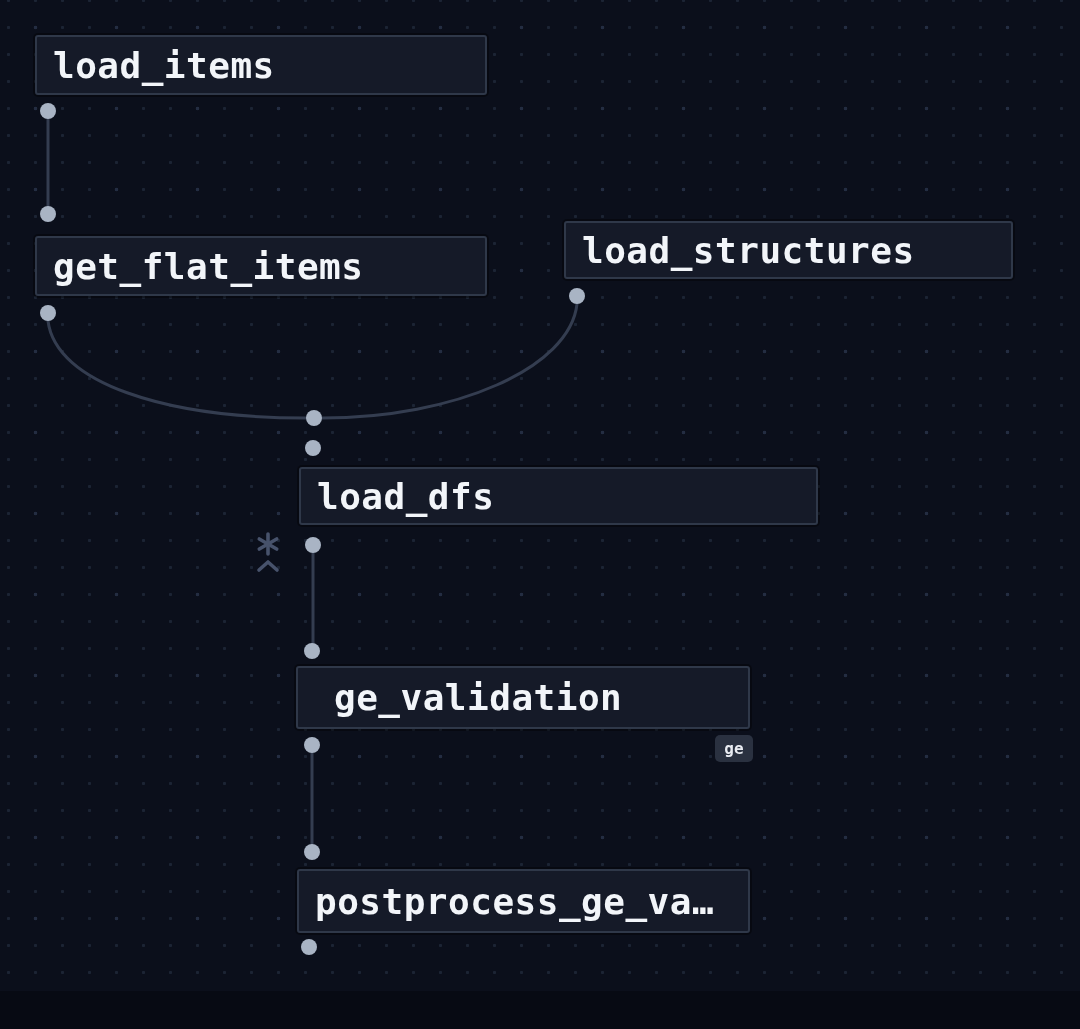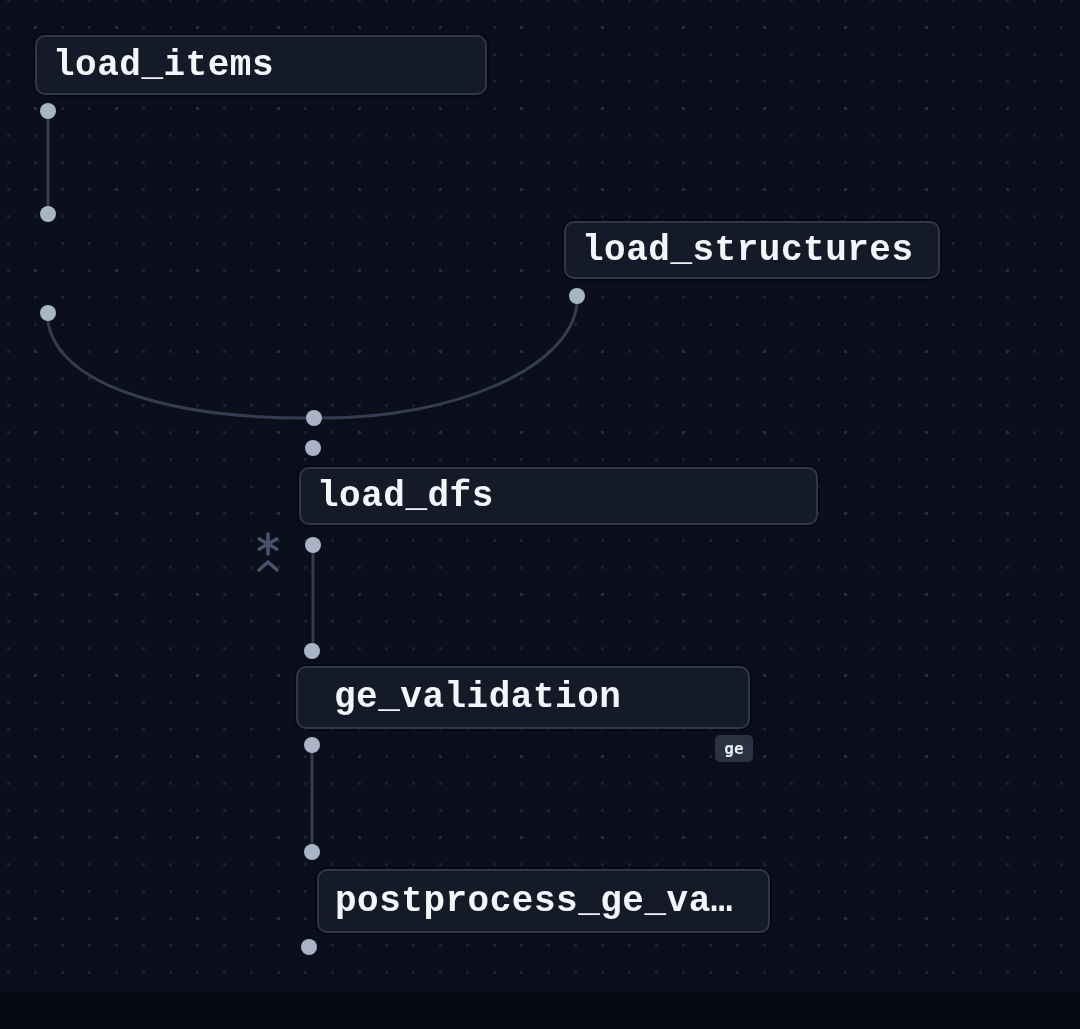--- a/index.html
+++ b/index.html
@@ -30,12 +30,11 @@
     position:absolute;display:flex;align-items:center;
     background:var(--node-bg);
     border:2px solid var(--node-border);
-    border-radius:10px;
+    border-radius:3px;
     box-sizing:border-box;
     padding:0 16px;
     cursor:pointer;
     box-shadow:0 0 0 2px rgba(0,0,0,0.35);
-    font-family:Liberation Mono, monospace;
   }
   .node .label{
     color:var(--node-text);

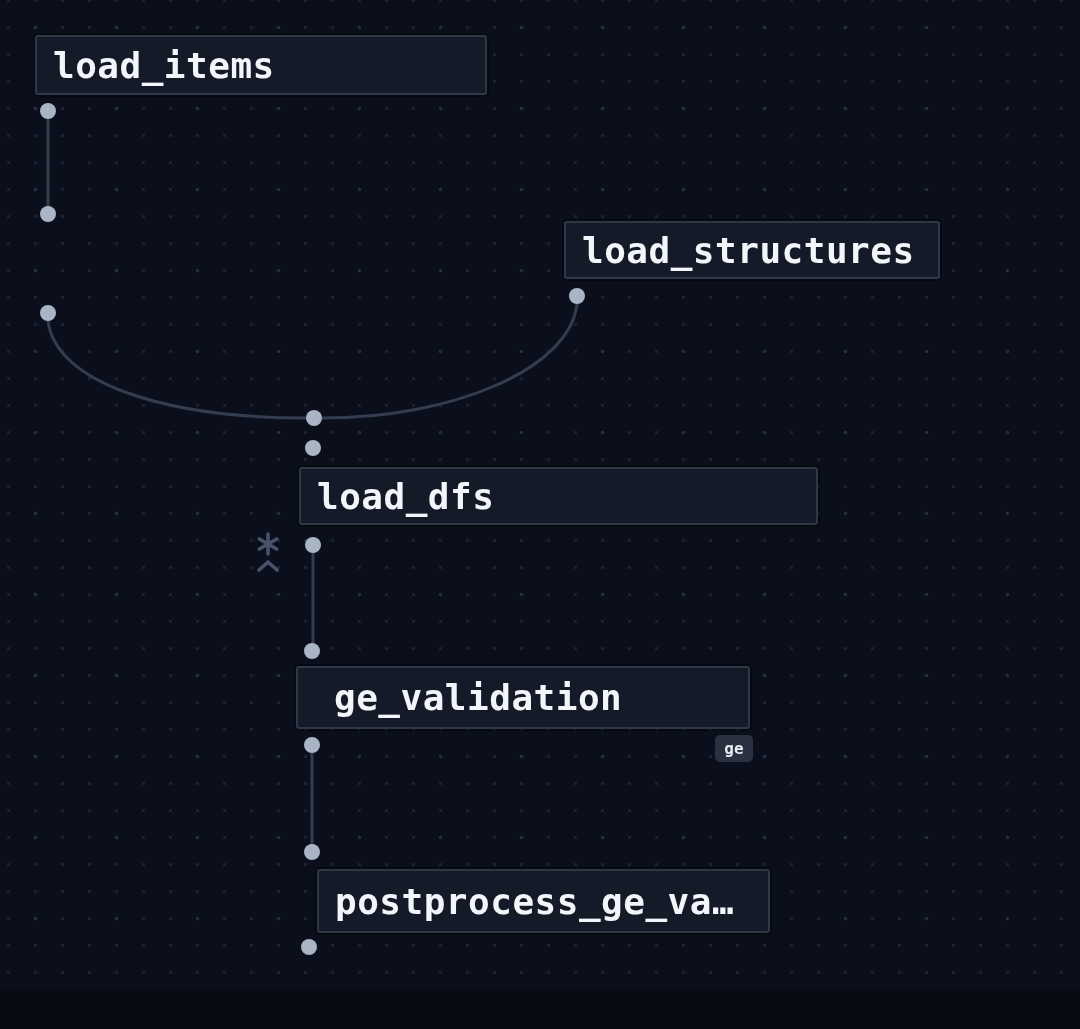--- a/index.html
+++ b/index.html
@@ -96,6 +96,9 @@
     <span class="label">load_items</span>
   </div>
 
+  <div class="node" id="n-get-flat-items">
+    <span class="label">get_flat_items</span>
+  </div>
 
   <div class="node" id="n-load-structures">
     <span class="label">load_structures</span>

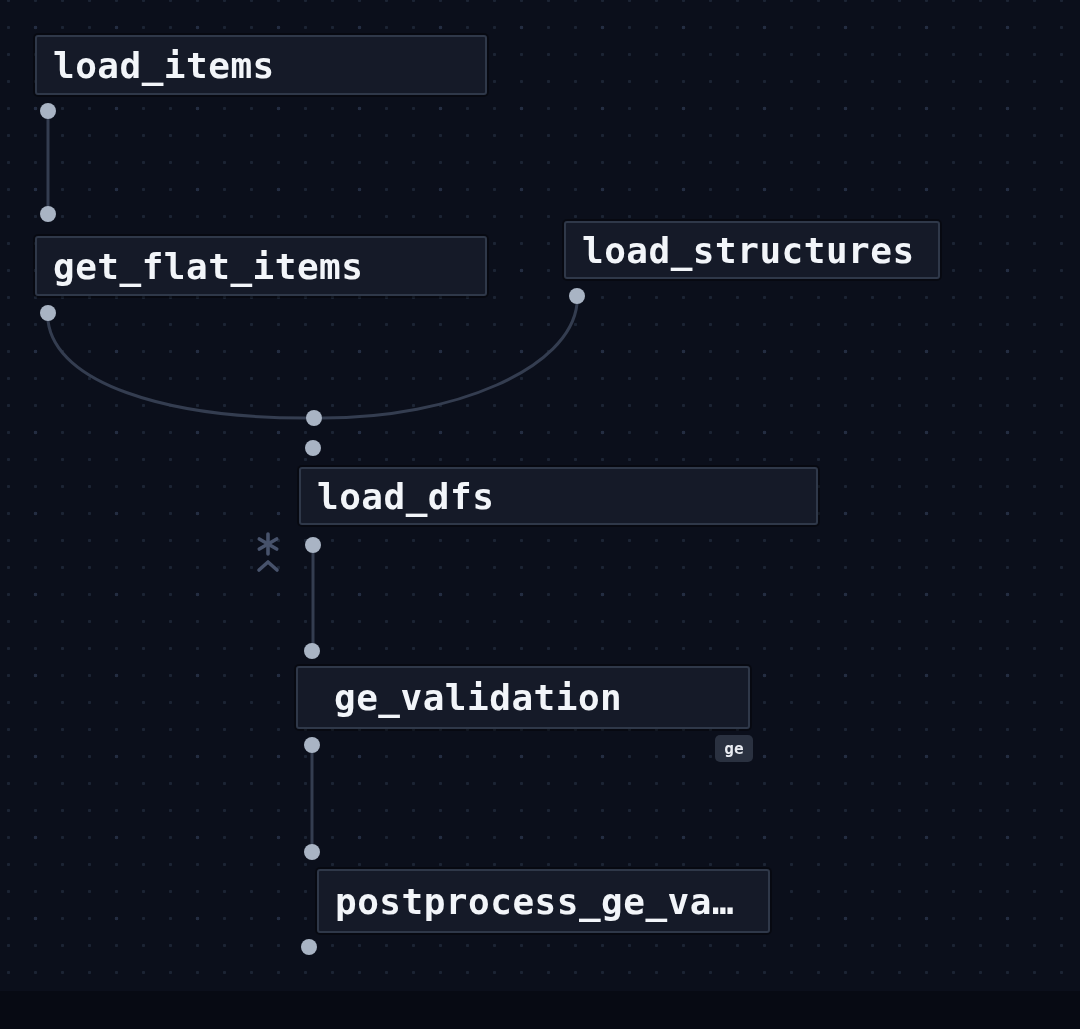--- a/index.html
+++ b/index.html
@@ -46,7 +46,7 @@
   }
   #n-load-items      {left:35px;  top:35px;  width:452px; height:60px;}
   #n-get-flat-items  {left:35px;  top:236px; width:452px; height:60px;}
-  #n-load-structures {left:564px; top:221px; width:376px; height:58px;text-align:right;}
+  #n-load-structures {left:564px; top:221px; width:449px; height:58px;text-align:right;}
   #n-load-dfs        {left:299px; top:467px; width:519px; height:58px;}
   #n-ge-validation   {left:296px; top:666px; width:454px; height:63px;padding-left:36px;}
   #n-postprocess     {left:297px; top:869px; width:453px; height:64px;margin-left:20px;}

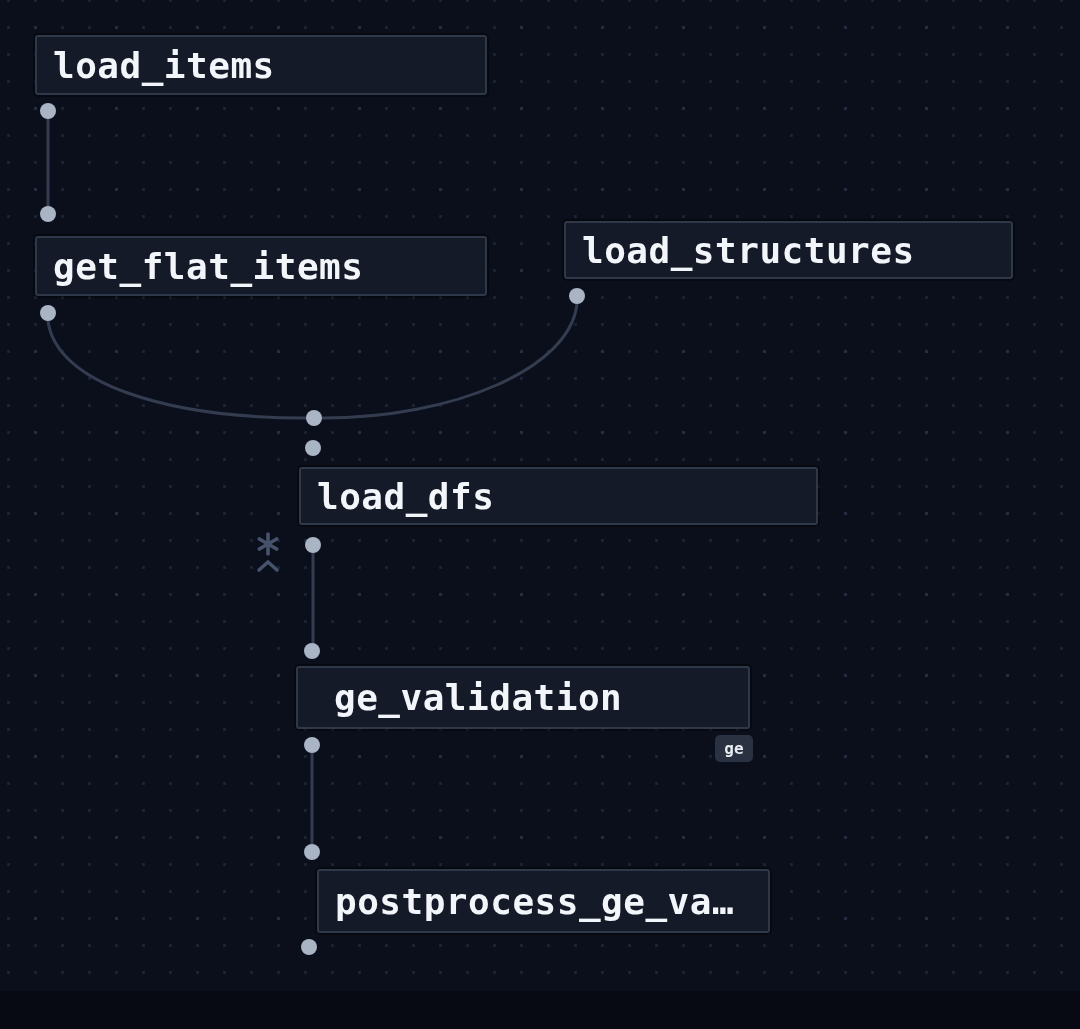--- a/index.html
+++ b/index.html
@@ -49,7 +49,7 @@
   #n-load-structures {left:564px; top:221px; width:449px; height:58px;text-align:right;}
   #n-load-dfs        {left:299px; top:467px; width:519px; height:58px;}
   #n-ge-validation   {left:296px; top:666px; width:454px; height:63px;padding-left:36px;}
-  #n-postprocess     {left:297px; top:869px; width:453px; height:64px;margin-left:20px;}
+  #n-postprocess     {left:297px; top:869px; width:453px; height:64px;}
   .badge{
     position:absolute;left:715px;top:735px;width:38px;height:27px;
     background:var(--badge-bg);border-radius:5px;

